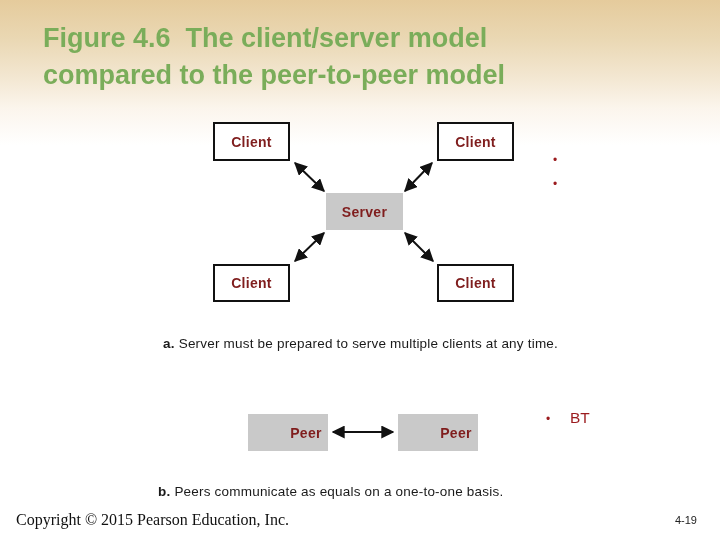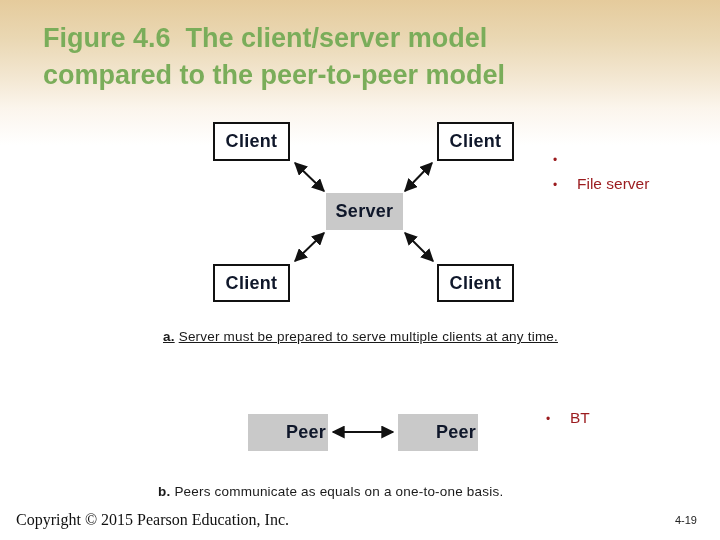--- a/index.html
+++ b/index.html
@@ -30,7 +30,7 @@
   
   .box{
     position:absolute;display:flex;align-items:center;justify-content:center;
-    font-size:18px;font-weight:600;color:#0f172a;box-sizing:border-box;
+    font-size:14px;font-weight:600;color:#7f1d1d;box-sizing:border-box;
     letter-spacing:.3px;
   }
   .client{background:#fff;border:2px solid #111;width:77px;height:39px;}

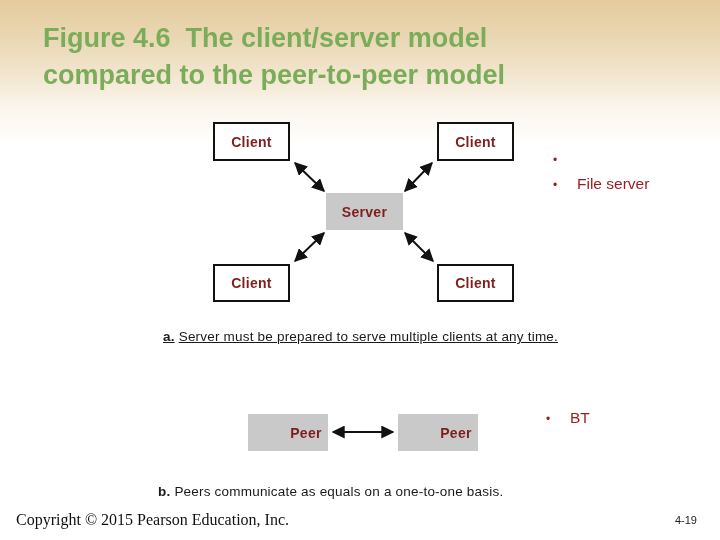--- a/index.html
+++ b/index.html
@@ -123,7 +123,6 @@
     </li>
     <li>
       <span class="dot">•</span>
-      <span>File server</span>
     </li>
   </ul>
 

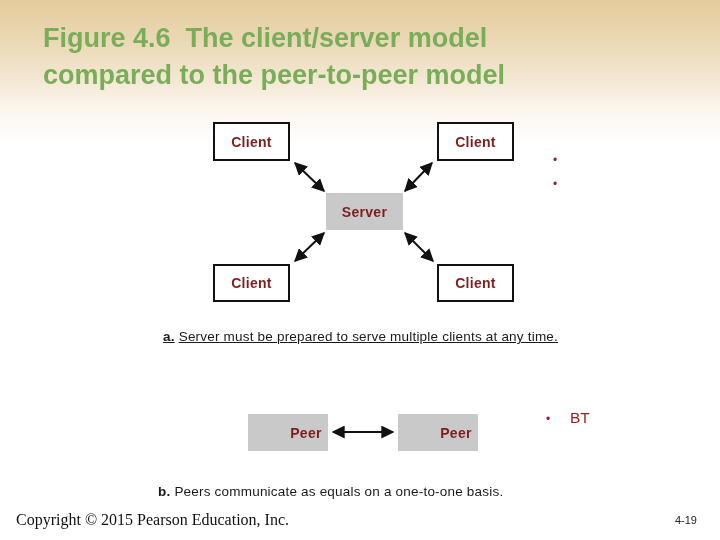--- a/index.html
+++ b/index.html
@@ -51,7 +51,7 @@
     position:absolute;font-size:13.5px;color:var(--ink);letter-spacing:.2px;
   }
   .caption .prefix{font-weight:bold;margin-right:4px;}
-  .caption-a{left:163px;top:329px;text-decoration:underline;}
+  .caption-a{left:163px;top:336px;}
   .caption-b{left:158px;top:484px;}
 
   

